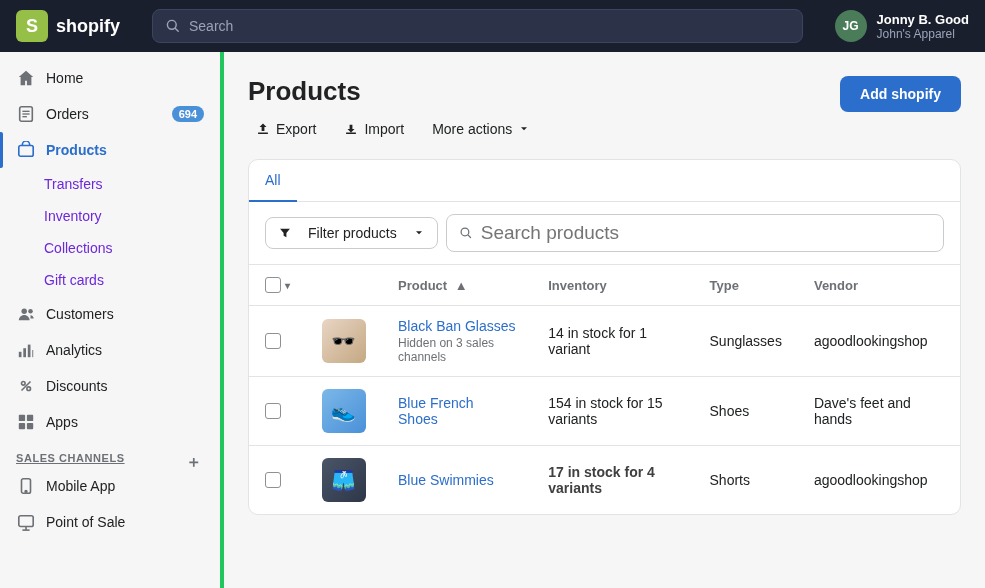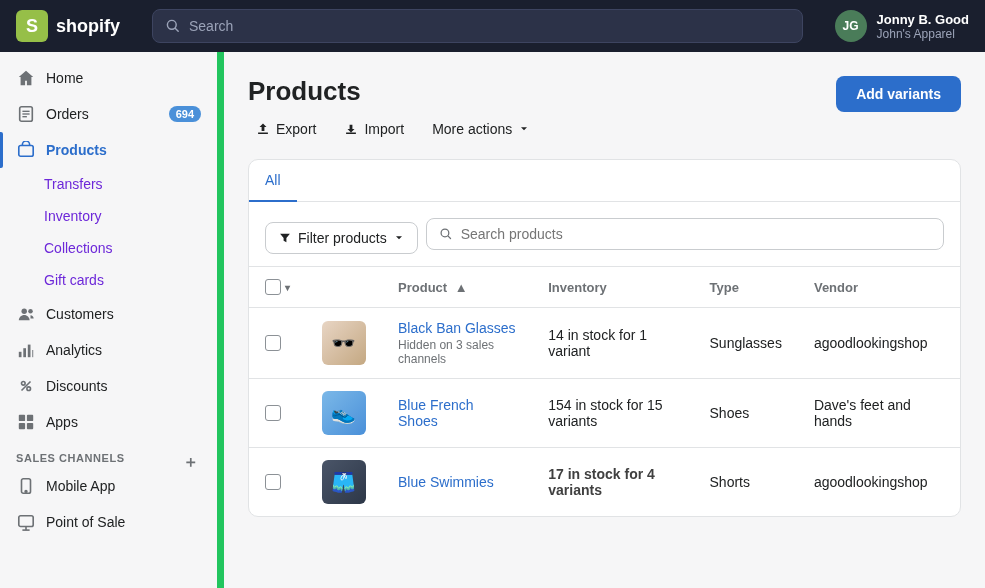--- a/index.html
+++ b/index.html
@@ -84,7 +84,7 @@
     .sidebar {
       width: 224px;
       background: #f6f6f7;
-      border-right: 7px solid #22c55e;
+      border-right: 4px solid #22c55e;
       padding: 8px 0;
       flex-shrink: 0;
       overflow-y: auto;

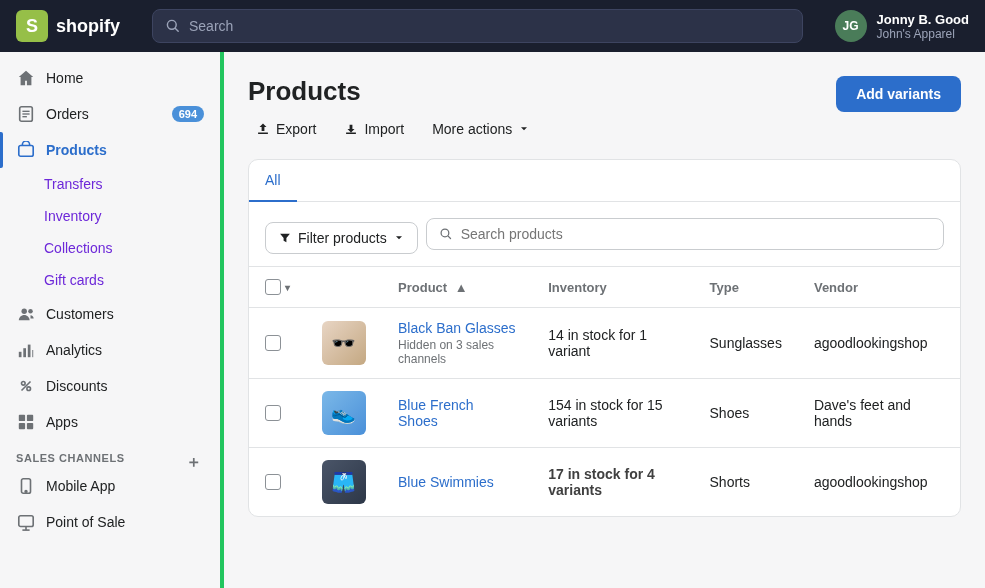--- a/index.html
+++ b/index.html
@@ -536,7 +536,7 @@
         </div>
       </div>
       <button class="primary-btn">
-        <span>Add variants</span>
+        <span>Add shopify</span>
       </button>
     </div>
 

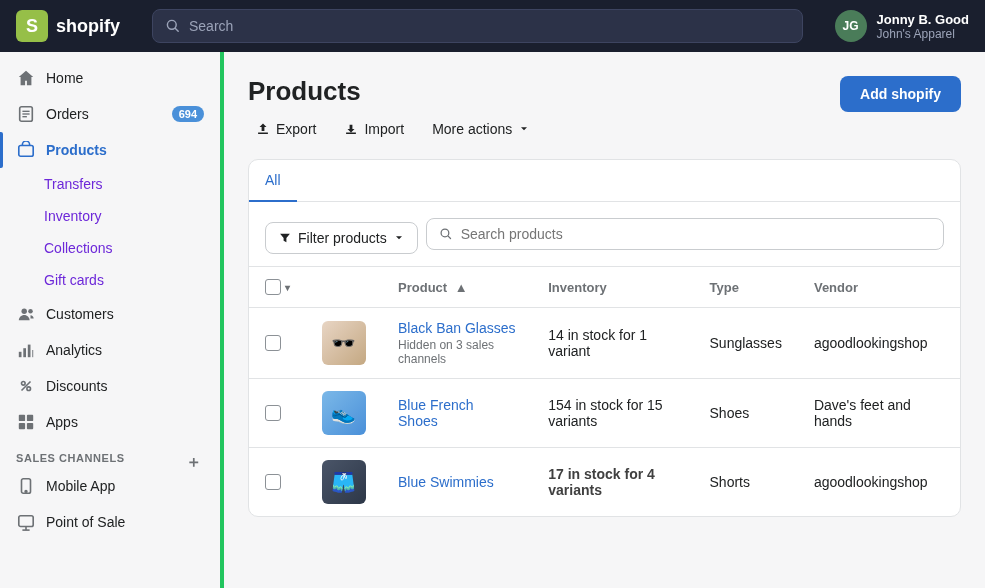--- a/index.html
+++ b/index.html
@@ -247,7 +247,7 @@
     .filter-btn {
       display: flex;
       align-items: center;
-      gap: 6px;
+      gap: 16px;
       border: 1px solid #c9cccf;
       background: white;
       border-radius: 8px;
@@ -255,7 +255,6 @@
       font-size: 14px;
       cursor: pointer;
       color: #202223;
-      margin-top: 8px;
     }
     .search-products {
       flex: 1;

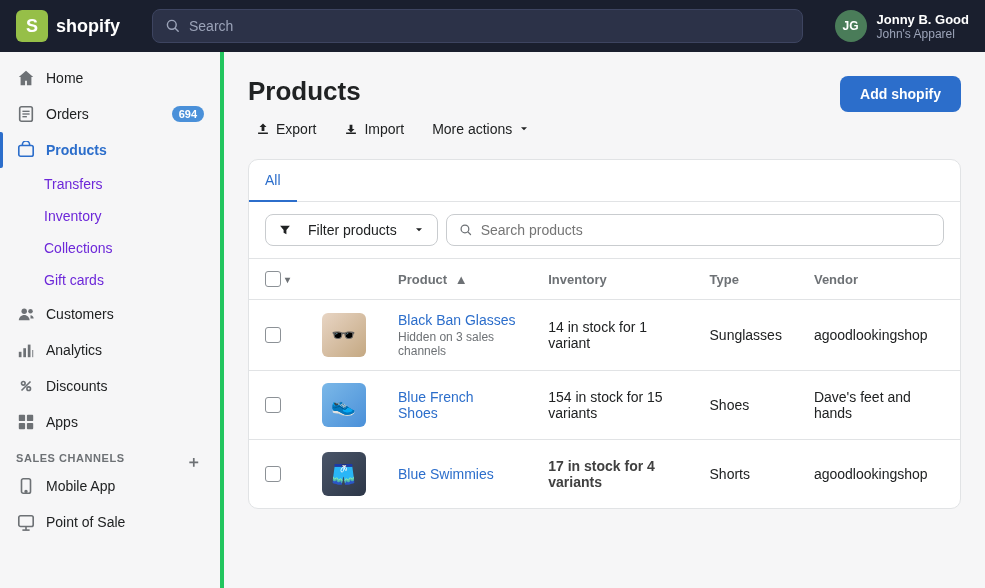--- a/index.html
+++ b/index.html
@@ -272,7 +272,7 @@
       border: none;
       outline: none;
       flex: 1;
-      font-size: 14px;
+      font-size: 19px;
       color: #6d7175;
       background: transparent;
     }

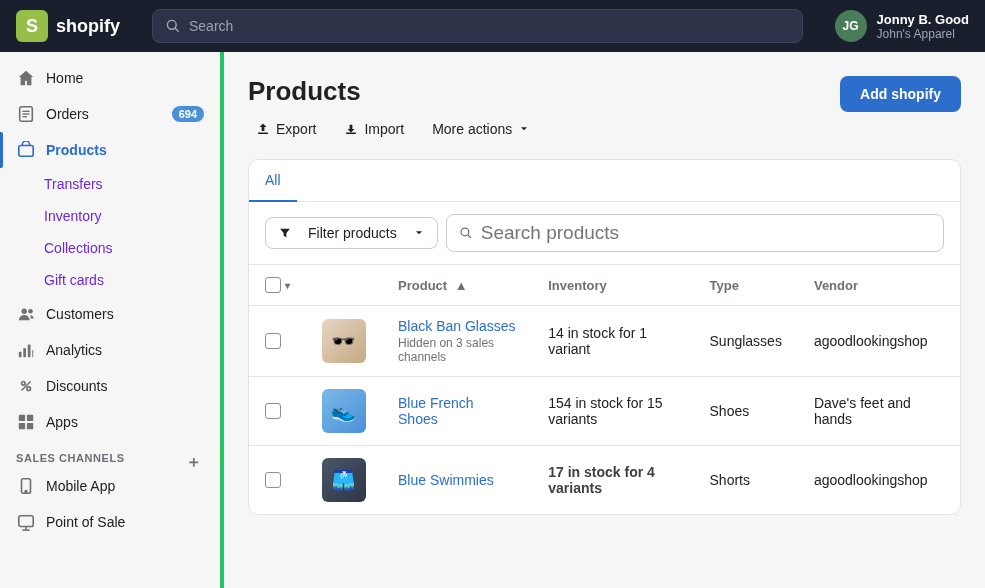--- a/index.html
+++ b/index.html
@@ -96,6 +96,7 @@
       padding: 12px 16px 4px;
       text-transform: uppercase;
       letter-spacing: 0.05em;
+      text-decoration: underline;
     }
     .sidebar-item {
       display: flex;

